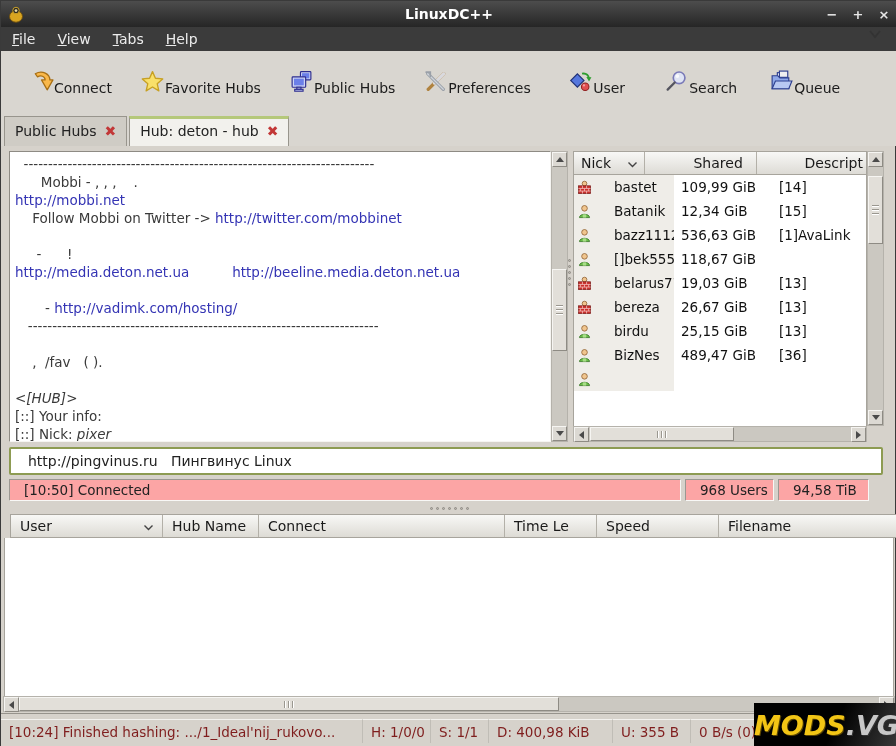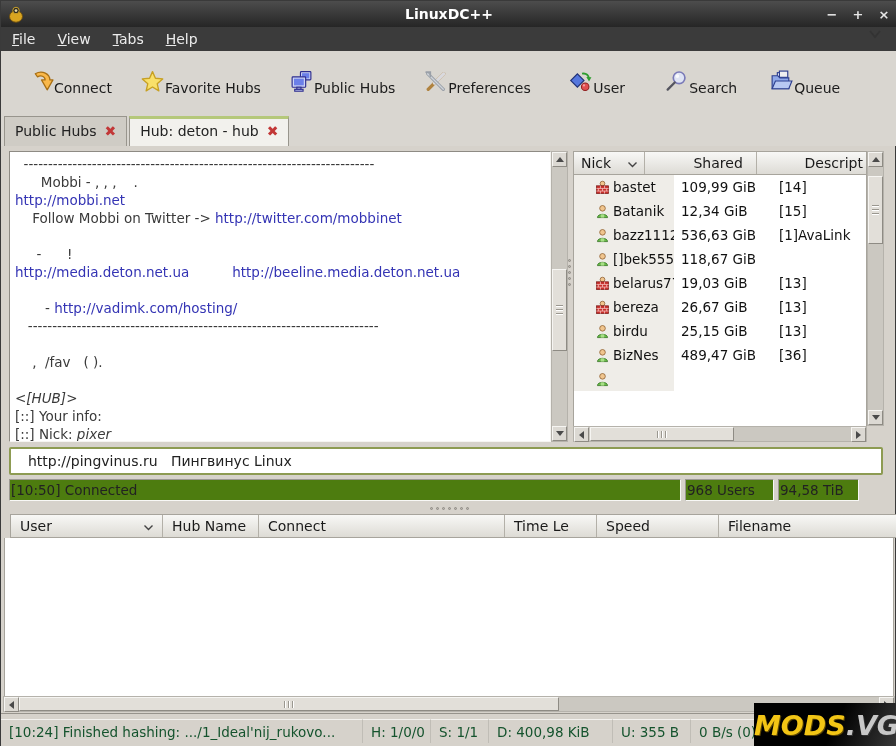--- a/index.html
+++ b/index.html
@@ -93,7 +93,7 @@
   .ul-body{position:absolute;left:572px;top:174px;width:294px;height:251px;background:#fff;
     overflow:hidden;border-left:1px solid #a7a49c;border-right:1px solid #a7a49c;box-sizing:border-box;}
   .ul-row{display:flex;height:24px;align-items:center;font-size:13.5px;color:#111;}
-  .ul-row .c-nick{width:100px;display:flex;align-items:center;gap:3px;padding-left:21px;
+  .ul-row .c-nick{width:100px;display:flex;align-items:center;gap:22px;padding-left:3px;
     box-sizing:border-box;background:#efede8;height:24px;overflow:hidden;white-space:nowrap;}
   .ul-row .c-nick svg{flex:0 0 15px;width:15px;height:15px;}
   .ul-row .c-shared{width:98px;padding-left:7px;box-sizing:border-box;white-space:nowrap;}

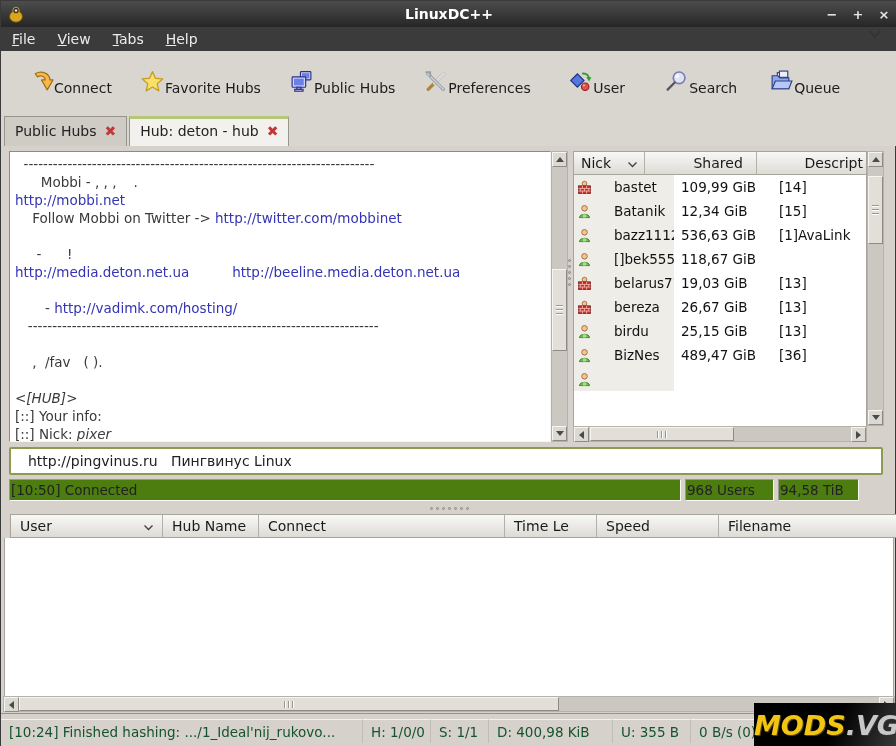--- a/index.html
+++ b/index.html
@@ -106,9 +106,9 @@
 
   
   .hub-status{position:absolute;left:8px;top:478px;width:874px;height:22px;}
-  .hs-panel{position:absolute;height:22px;background:#4d7c0f;border:1px solid;
+  .hs-panel{position:absolute;height:22px;background:#fca5a5;border:1px solid;
     border-color:#9b9892 #f8f8f6 #f8f8f6 #9b9892;box-sizing:border-box;
-    font-size:13.5px;color:#222;display:flex;align-items:center;padding-left:1px;white-space:nowrap;}
+    font-size:13.5px;color:#222;display:flex;align-items:center;padding-left:14px;white-space:nowrap;}
 
   
   .t-head{position:absolute;left:3px;top:513px;width:890px;height:24px;display:flex;

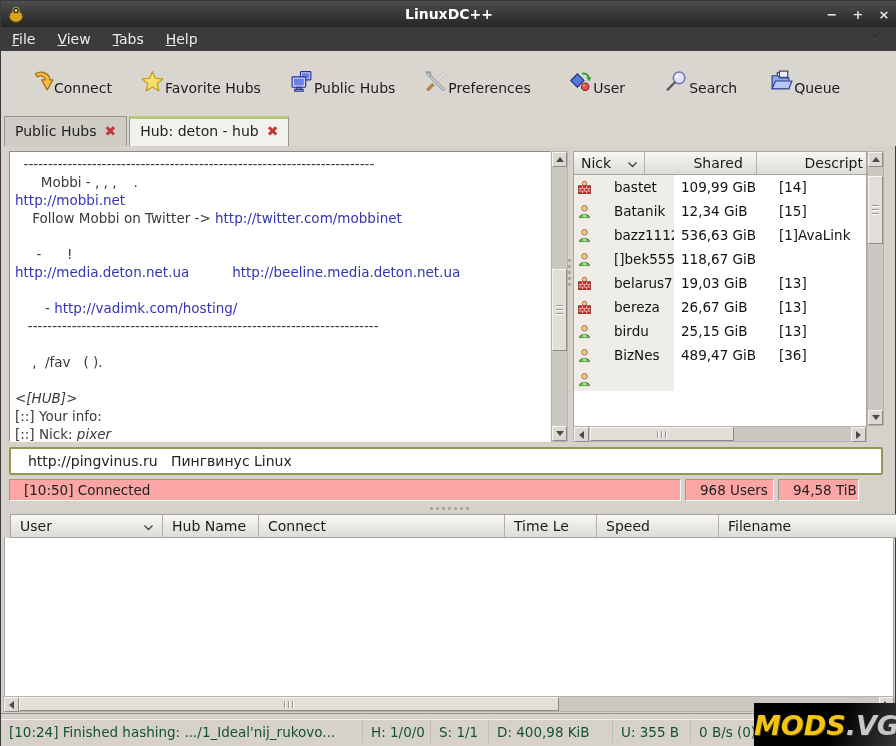--- a/index.html
+++ b/index.html
@@ -512,7 +512,7 @@
   <div class="hub-status">
     <div class="hs-panel" style="left:0;width:672px;">[10:50] Connected</div>
     <div class="hs-panel" style="left:676px;width:89px;">968 Users</div>
-    <div class="hs-panel" style="left:769px;width:81px;">94,58 TiB</div>
+    <div class="hs-panel" style="left:769px;width:91px;">94,58 TiB</div>
   </div>
 
   <div class="hgrip">

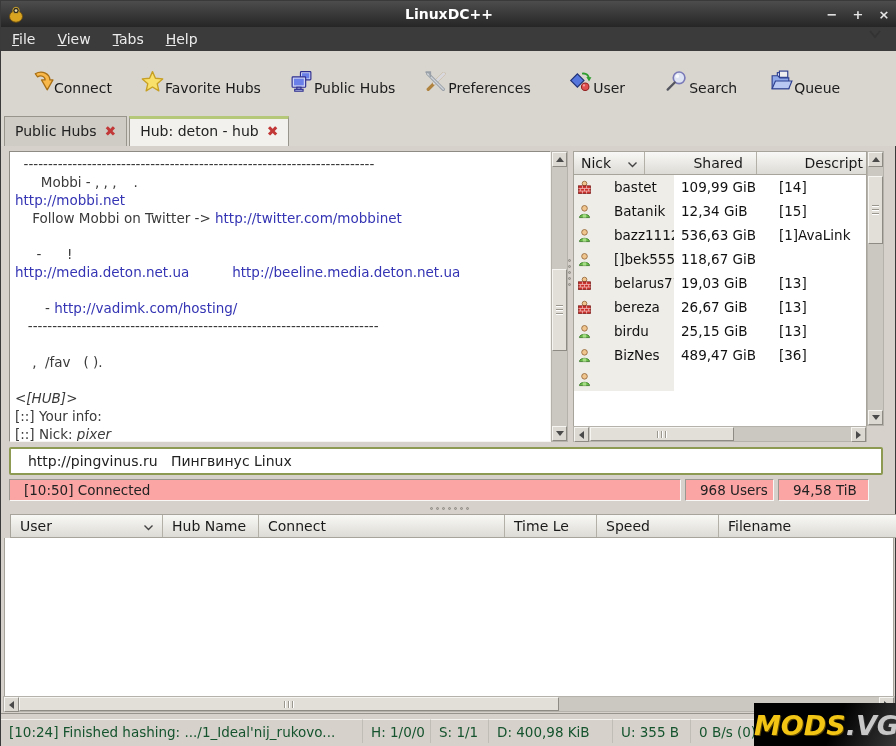--- a/index.html
+++ b/index.html
@@ -122,7 +122,7 @@
   
   .statusbar{position:absolute;left:0;top:712px;width:896px;height:34px;
     border-top:1px solid #96938c;background:#d6d2cb;display:flex;align-items:center;}
-  .sb-seg{font-size:13.5px;color:#14532d;padding:0 8px;box-sizing:border-box;
+  .sb-seg{font-size:13.5px;color:#7f1d1d;padding:0 8px;box-sizing:border-box;
     border-top:1px solid #f3f2ef;border-right:1px solid #c0bdb6;height:24px;
     display:flex;align-items:center;white-space:nowrap;overflow:hidden;}
 

